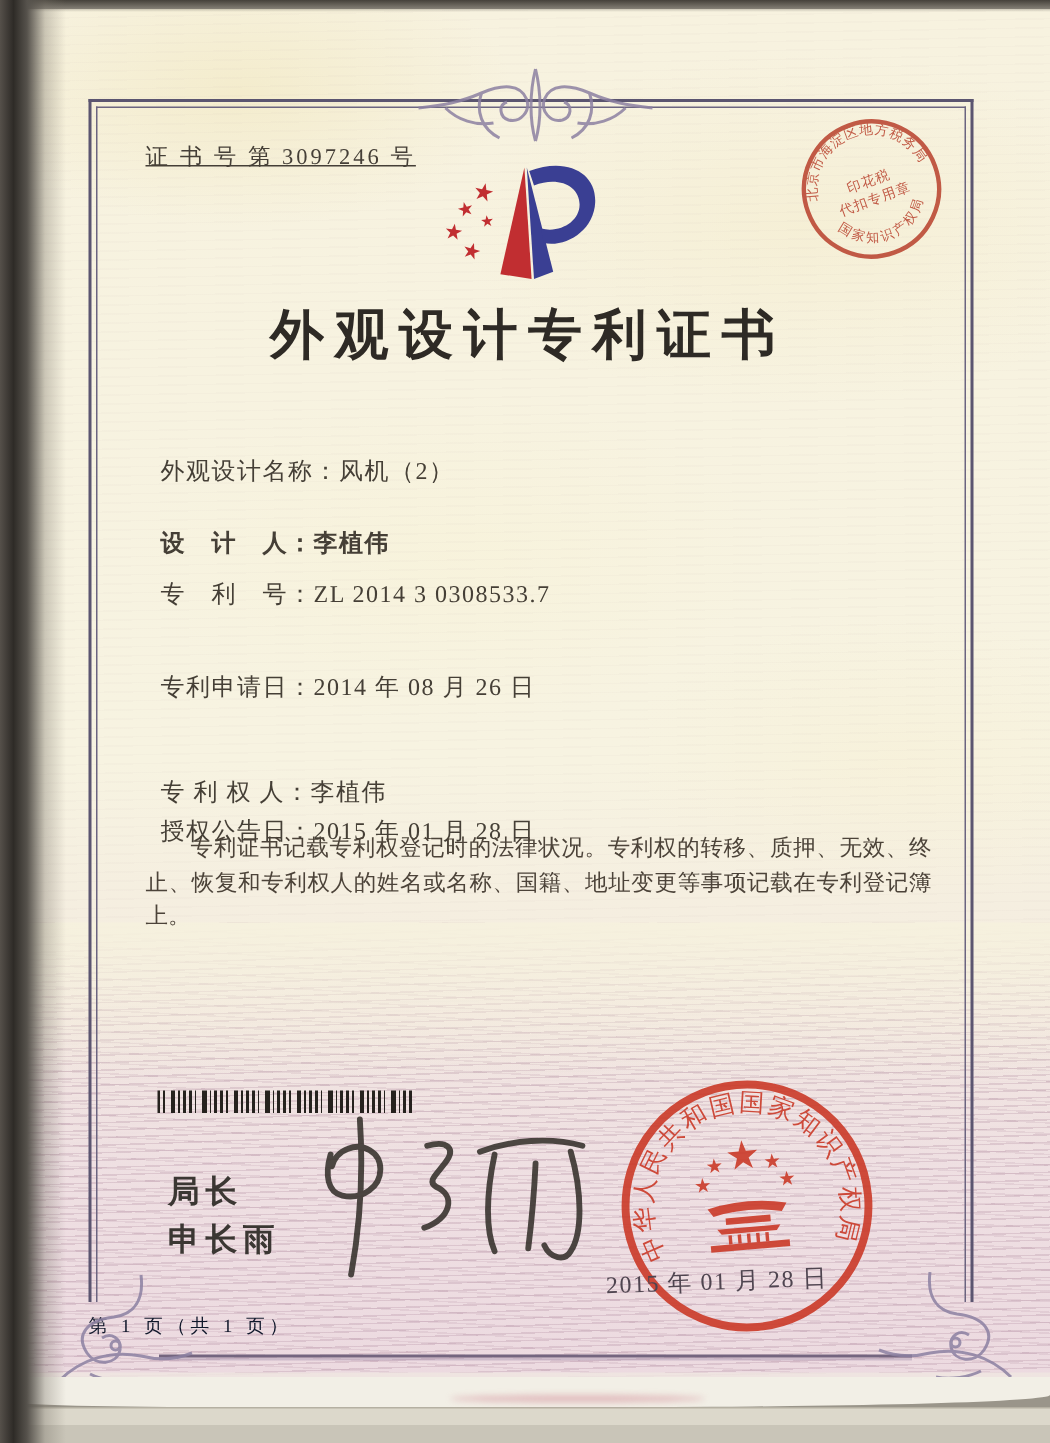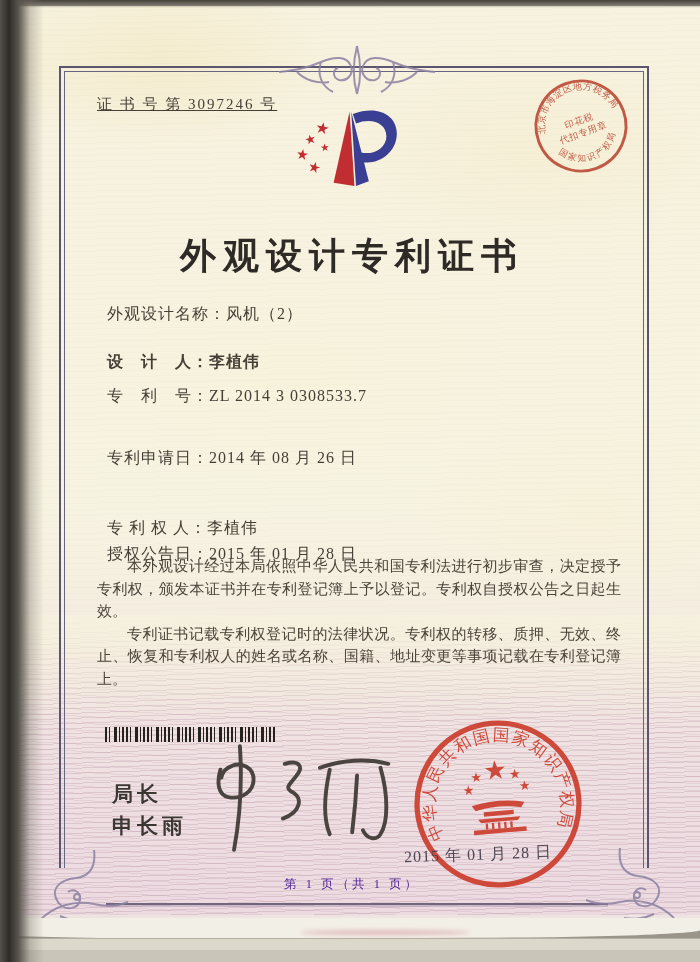--- a/index.html
+++ b/index.html
@@ -47,7 +47,7 @@
   .certnum{left:97px;top:95px;font-size:15px;letter-spacing:2px;color:#453f37;text-decoration:underline;}
   .title{
     left:59px;top:199px;width:586px;text-align:center;
-    font-size:36px;font-weight:600;letter-spacing:7px;color:#2e2a25;margin-top:33px;
+    font-size:36px;font-weight:600;letter-spacing:7px;color:#2e2a25;
   }
   .field{left:97px;font-size:16px;color:#453f36;letter-spacing:1px;white-space:pre;}
   .f0{top:286px;} .f1{top:334px;font-weight:bold;} .f2{top:368px;} .f3{top:430px;} .f4{top:500px;} .f5{top:526px;}

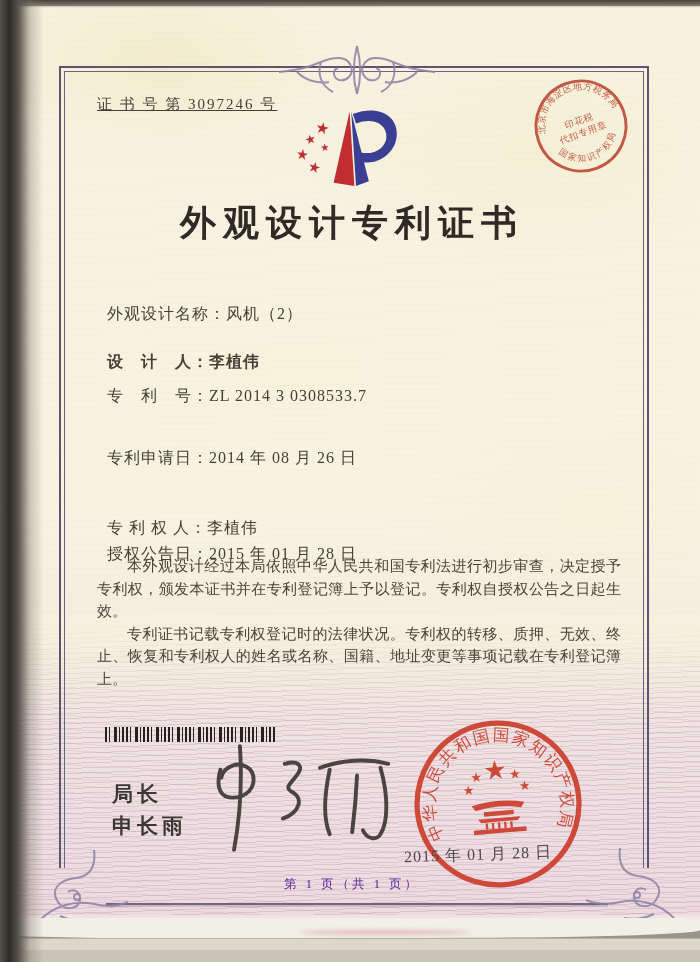--- a/index.html
+++ b/index.html
@@ -175,7 +175,6 @@
 </div>
 
 <div class="abs bodytext">
-  <p>本外观设计经过本局依照中华人民共和国专利法进行初步审查，决定授予专利权，颁发本证书并在专利登记簿上予以登记。专利权自授权公告之日起生效。</p>
   <p>专利证书记载专利权登记时的法律状况。专利权的转移、质押、无效、终止、恢复和专利权人的姓名或名称、国籍、地址变更等事项记载在专利登记簿上。</p>
 </div>
 

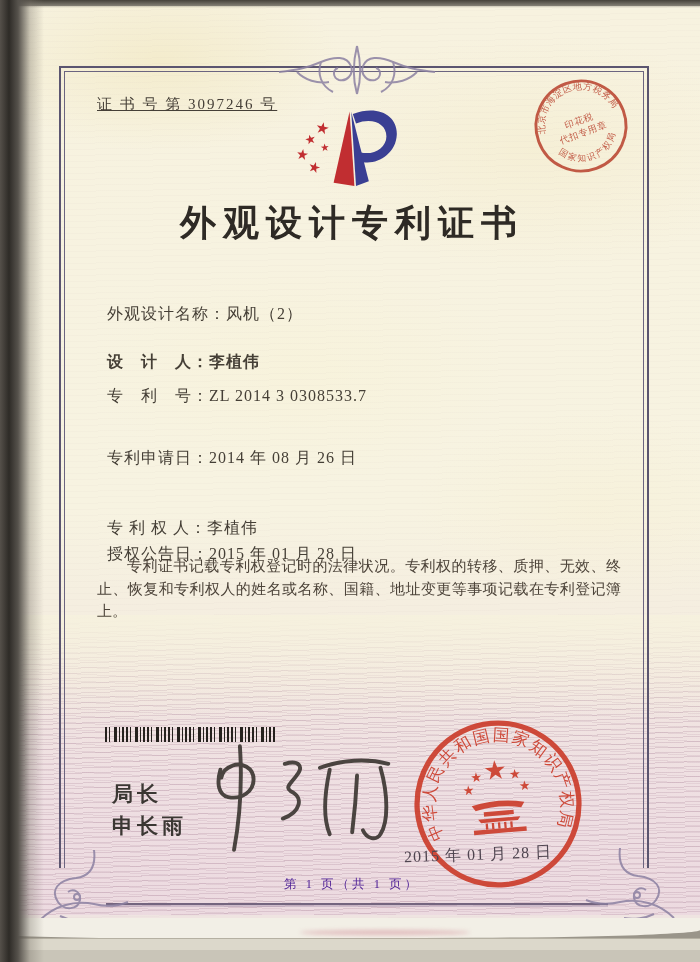--- a/index.html
+++ b/index.html
@@ -73,8 +73,8 @@
 
   .sealdate{left:404px;top:843px;width:240px;font-size:16px;color:#4f4550;
     letter-spacing:1px;transform:rotate(-2deg);z-index:6;}
-  .footer{left:59px;top:876px;width:586px;text-align:center;
-    font-size:12.5px;color:#4c1d95;letter-spacing:3px;}
+  .footer{left:59px;top:876px;width:586px;text-align:left;
+    font-size:12.5px;color:#0f172a;letter-spacing:3px;}
 
   .bottomrule{left:106px;top:903px;width:502px;height:2px;background:#74657f;
     box-shadow:0 2px 0 rgba(150,130,160,.35);}

